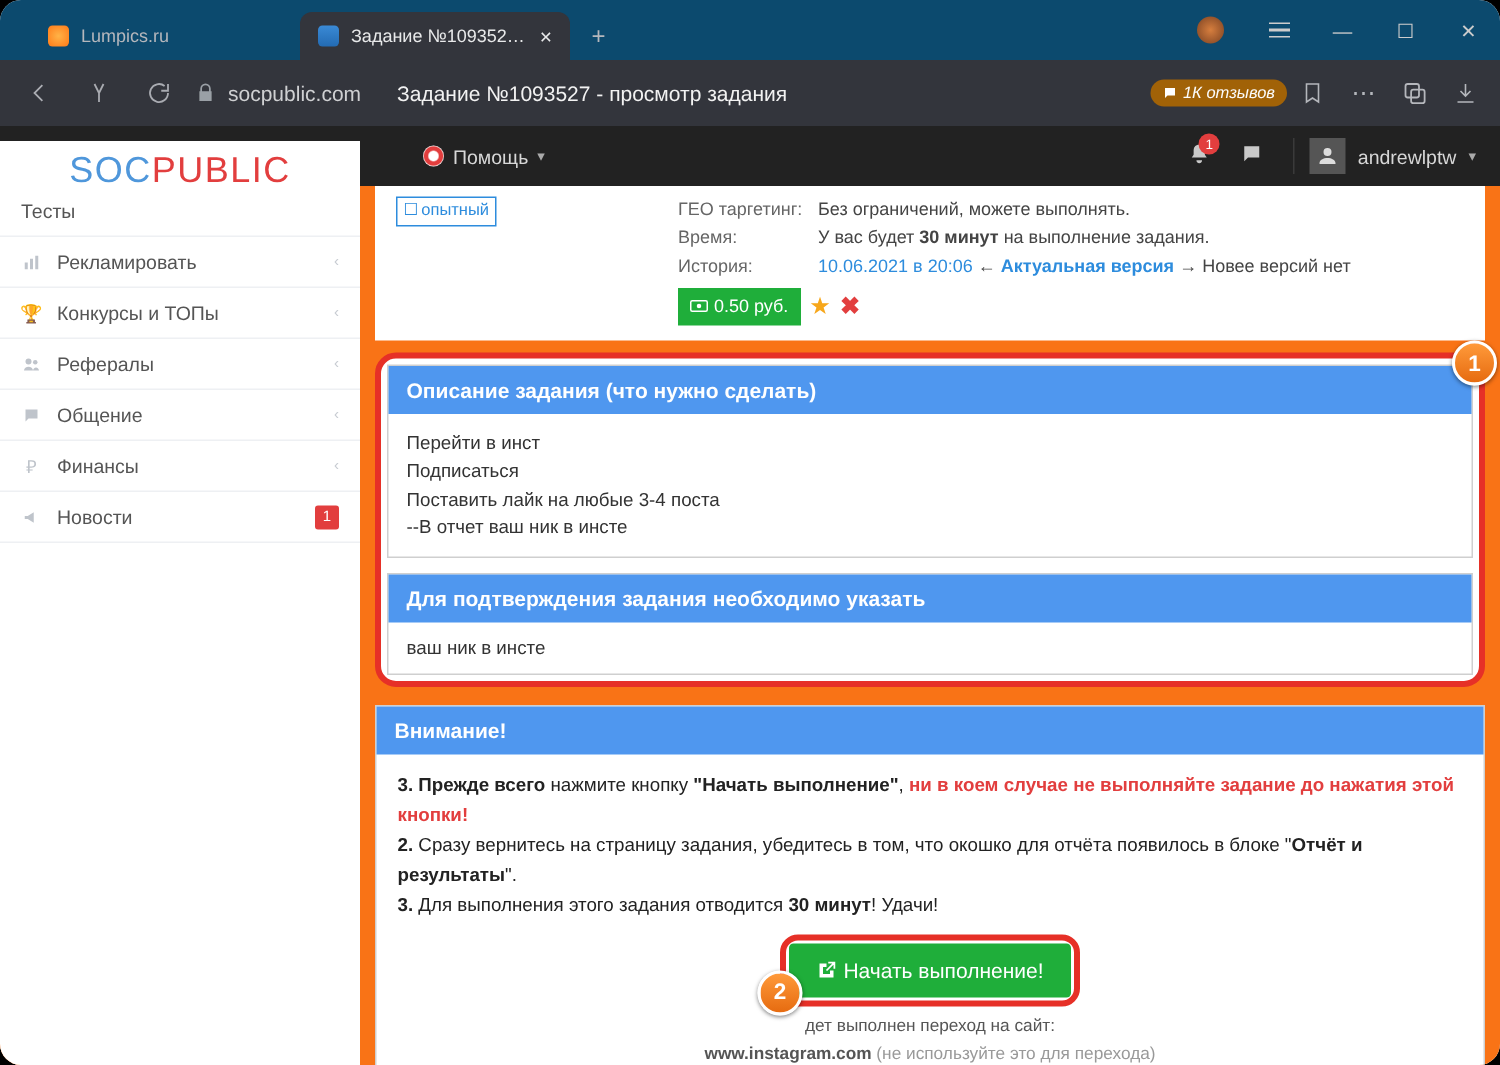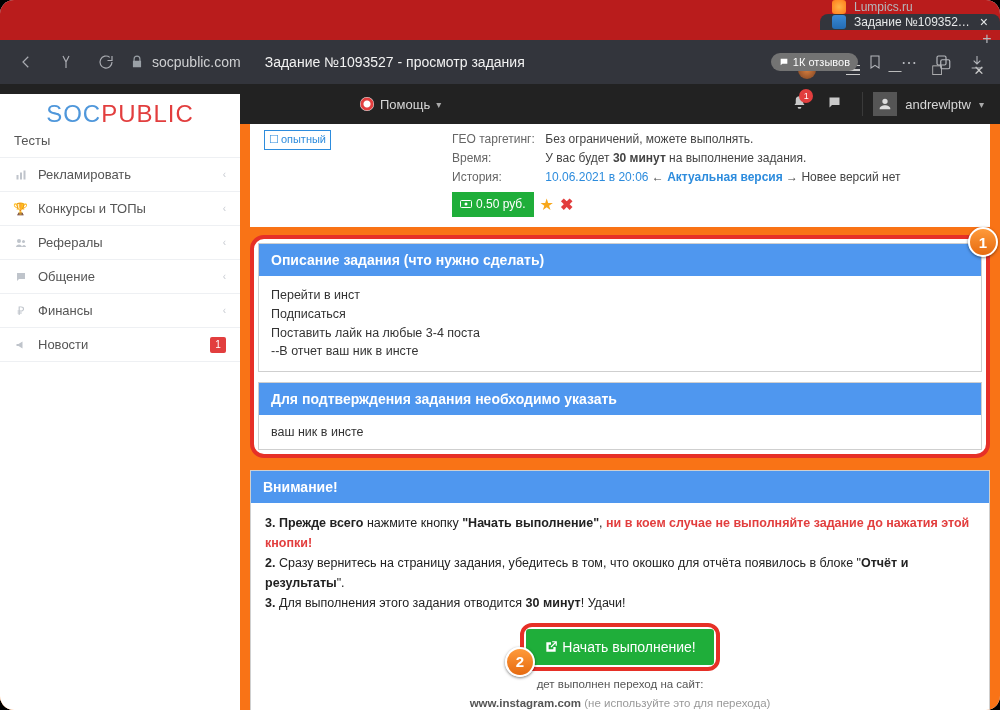--- a/index.html
+++ b/index.html
@@ -7,7 +7,7 @@
 .frame { width: 1000px; height: 710px; background: #fff; border-radius: 14px; overflow: hidden; position: relative; }
 
 
-.browser-bar { background: #b91c1c; height: 40px; display: flex; align-items: flex-end; color: #b5b7bc; font-size: 12px; flex-direction: column; }
+.browser-bar { background: #0c4a6e; height: 40px; display: flex; align-items: flex-end; color: #b5b7bc; font-size: 12px; }
 .tab { height: 32px; display: flex; align-items: center; padding: 0 12px; gap: 8px; border-radius: 8px 8px 0 0; min-width: 180px; max-width: 180px; }
 .tab.inactive { margin-left: 20px; }
 .tab.active { background: #33353c; color: #e8e9ea; }

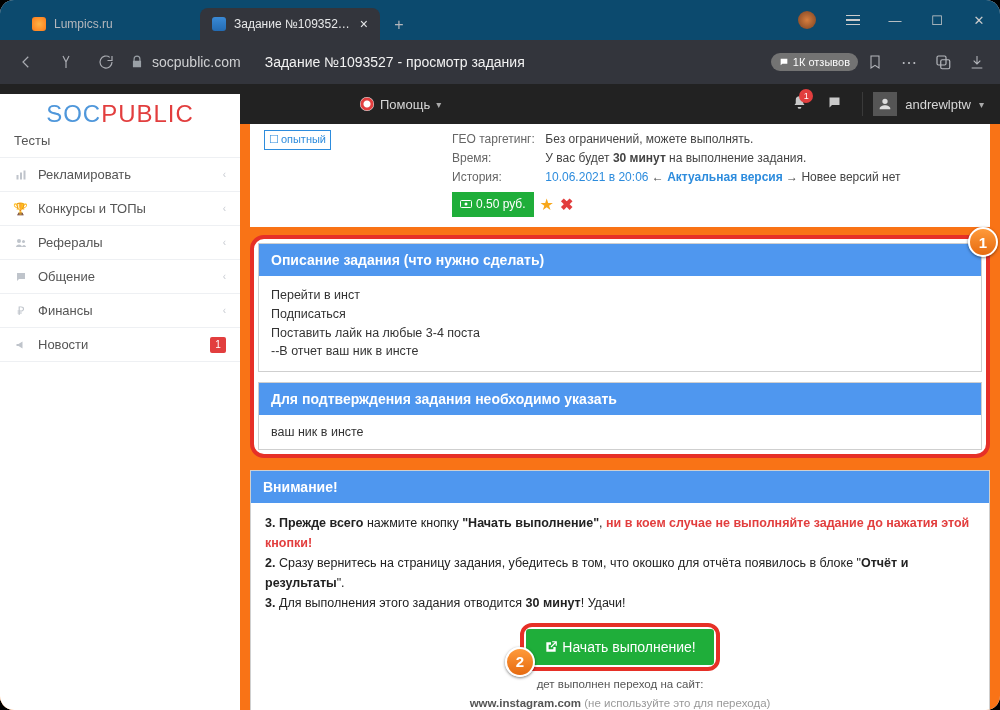--- a/index.html
+++ b/index.html
@@ -27,7 +27,7 @@
 .url-block { display: flex; align-items: center; gap: 8px; color: #cfd0d2; font-size: 14px; margin-left: 4px; }
 .page-title-chrome { margin-left: 24px; color: #f2f2f2; font-size: 14px; }
 .addr-spacer { flex: 1; }
-.pill { background: #737373; color: #fbfbfb; font-size: 11px; padding: 3px 8px; border-radius: 10px; display:flex; align-items:center; gap:4px; }
+.pill { background: #a16207; color: #fbfbfb; font-size: 11px; padding: 3px 8px; border-radius: 10px; display:flex; align-items:center; gap:4px;font-style:italic; }
 .icon-btn { width: 34px; height: 34px; display:flex; align-items:center; justify-content:center; color:#b5b7bc; }
 
 

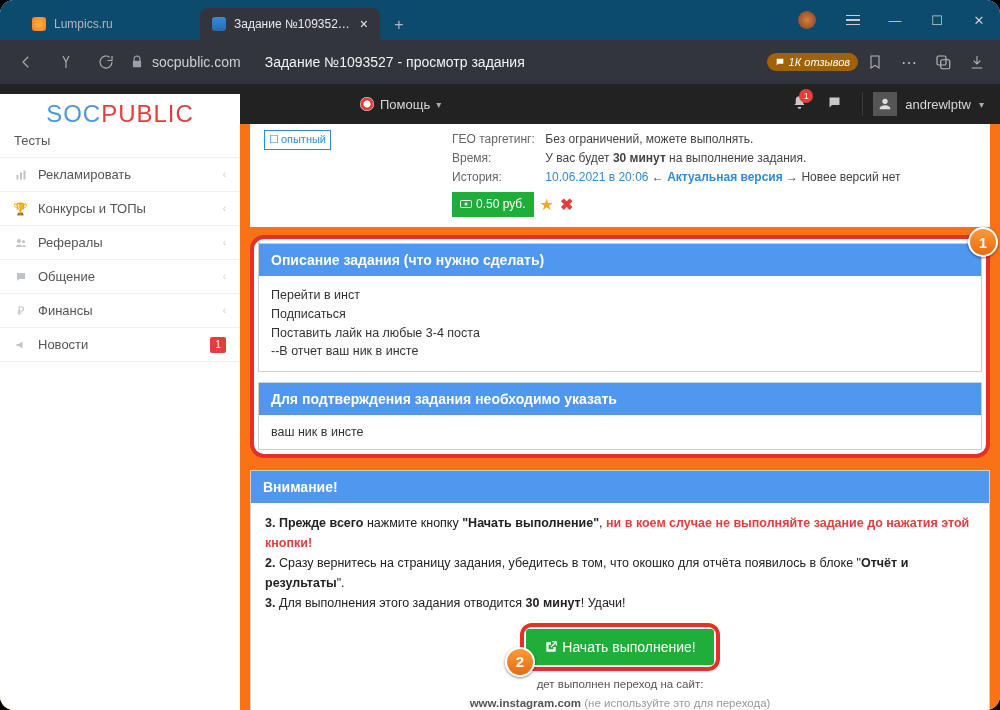--- a/index.html
+++ b/index.html
@@ -35,7 +35,7 @@
 .logo { width: 240px; height: 40px; display:flex; align-items:center; justify-content:center; background:#fff;margin-top:20px; }
 .logo span.s { color:#4f97db; font-weight:400; font-size:24px; letter-spacing:1px;}
 .logo span.p { color:#e23e3e; font-weight:400; font-size:24px; letter-spacing:1px;}
-.help { margin-left: 120px; display:flex; align-items:center; gap:6px; }
+.help { display:flex; align-items:center; gap:6px;padding-left:42px; }
 .lifebuoy { width:14px; height:14px; border-radius:50%; background: radial-gradient(circle, #fff 3px, #e23e3e 4px, #e23e3e 6px, #fff 7px); }
 .header-spacer { flex:1; }
 .bell-wrap { position:relative; margin:0 10px; }

